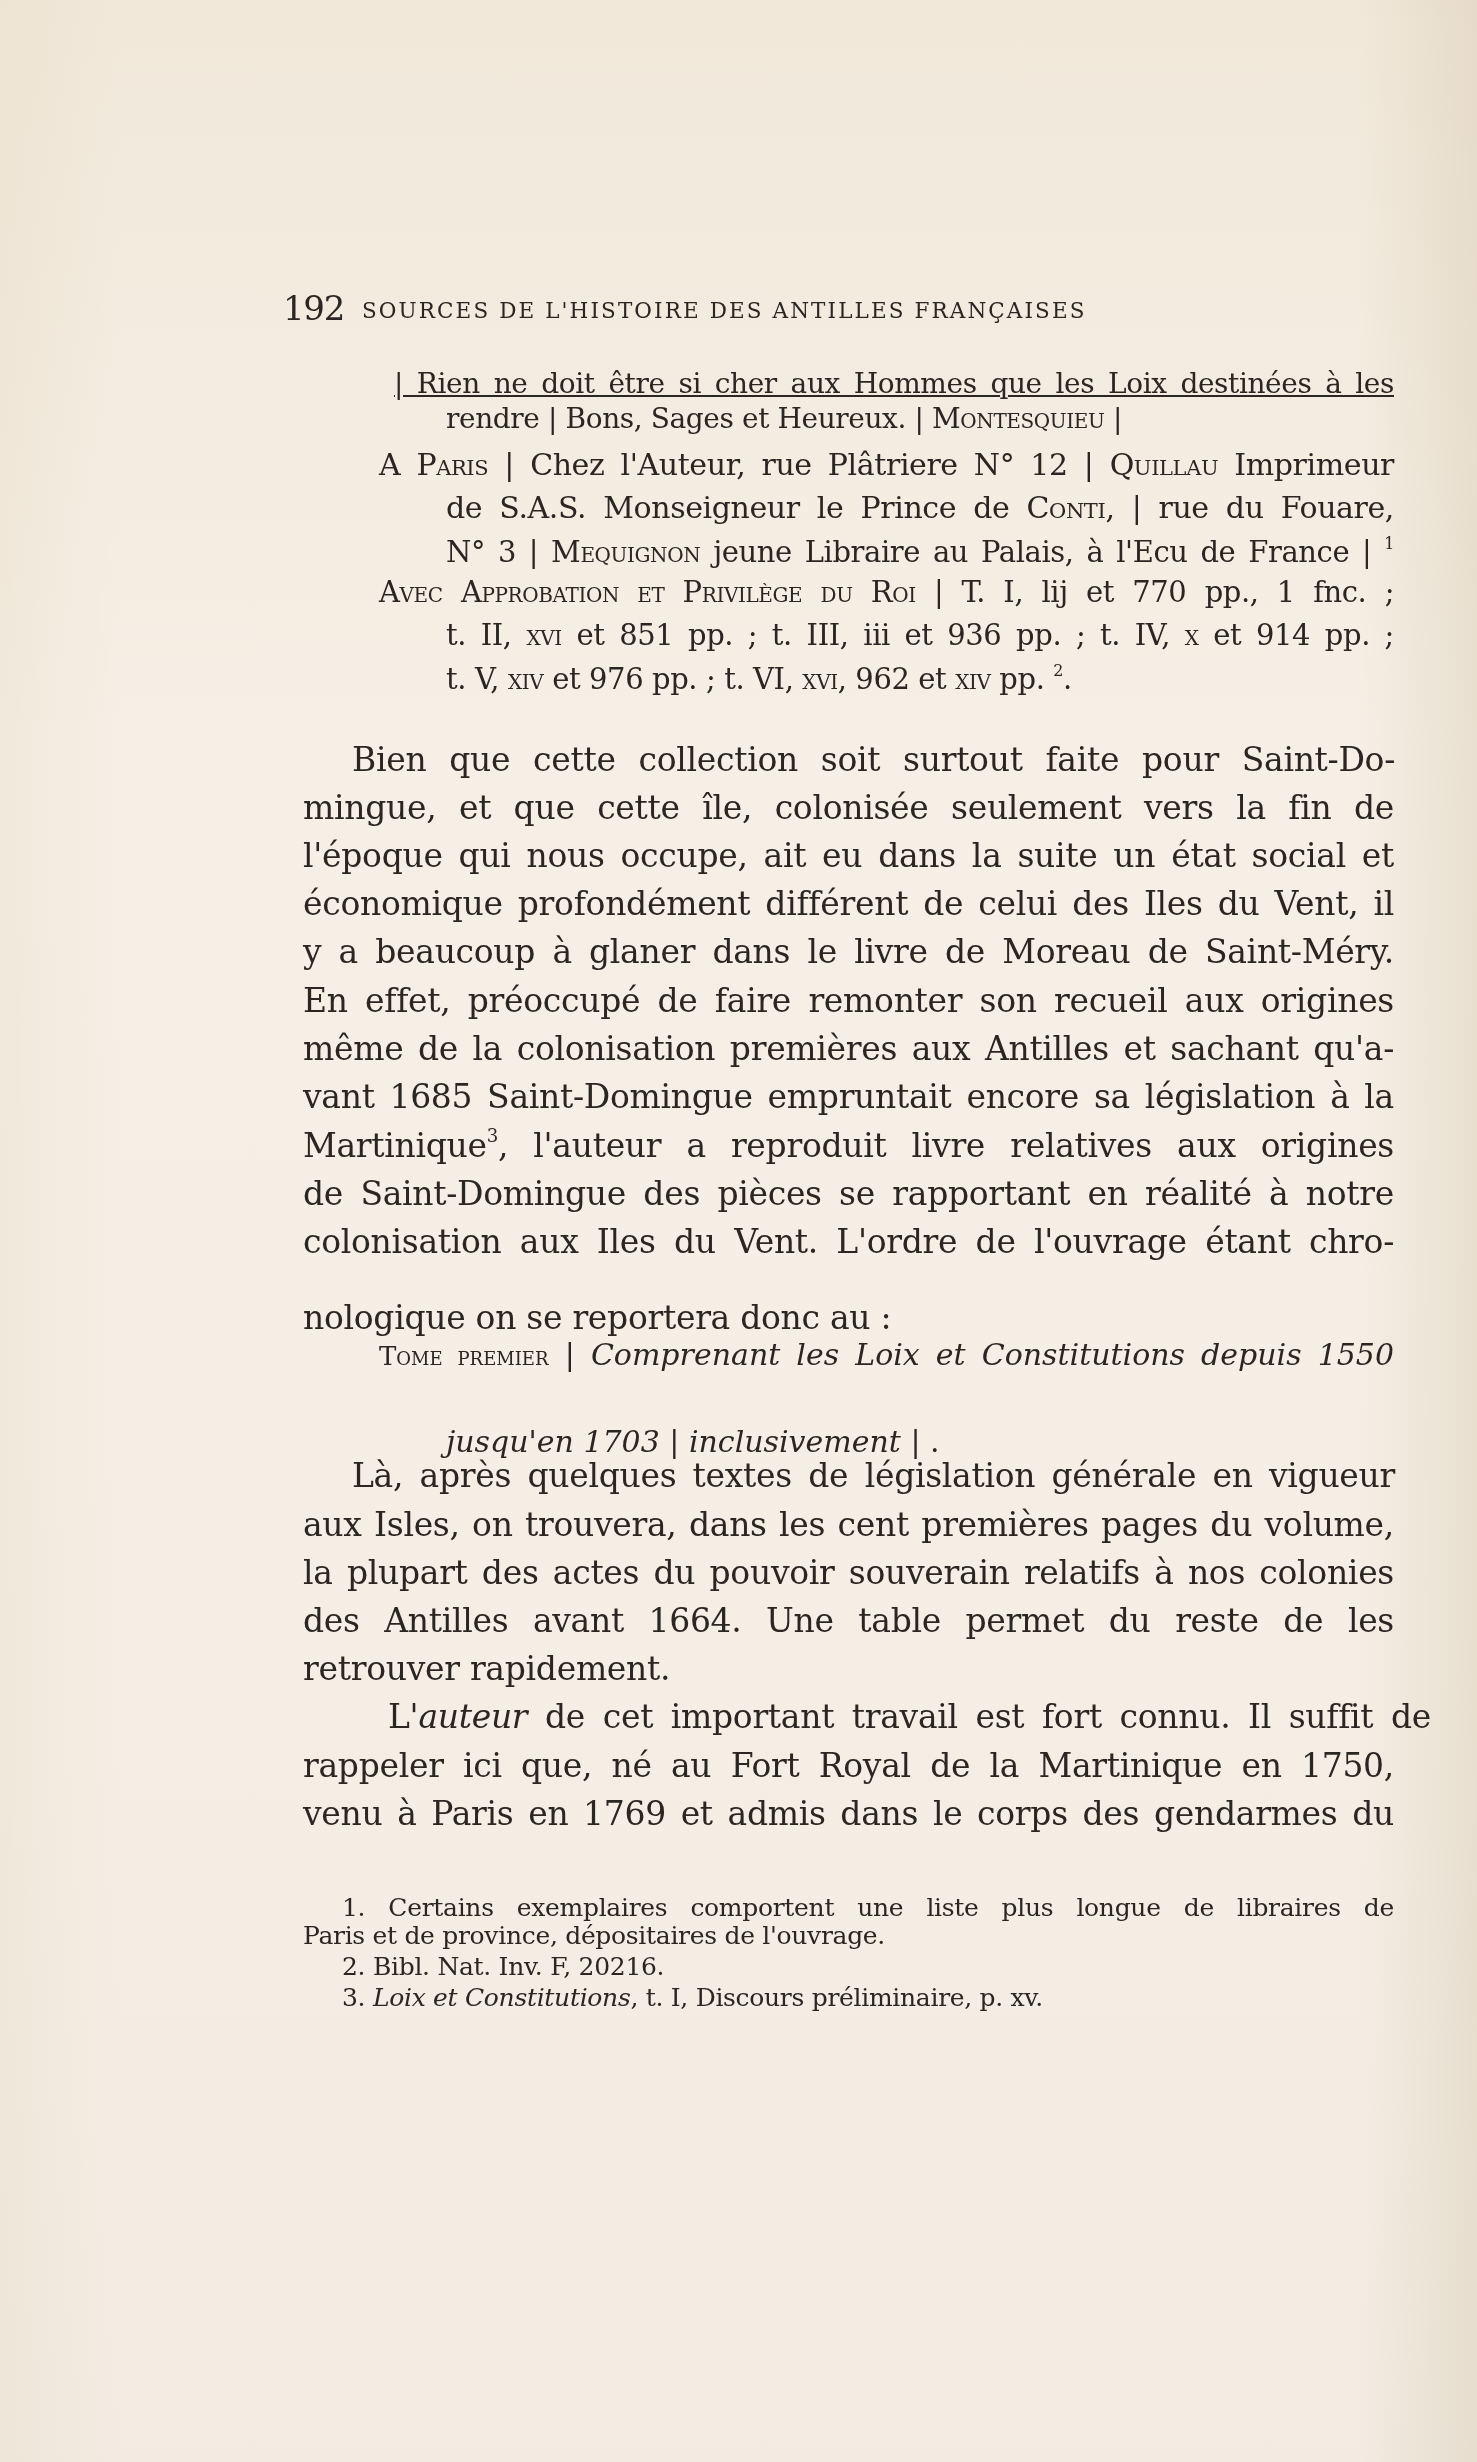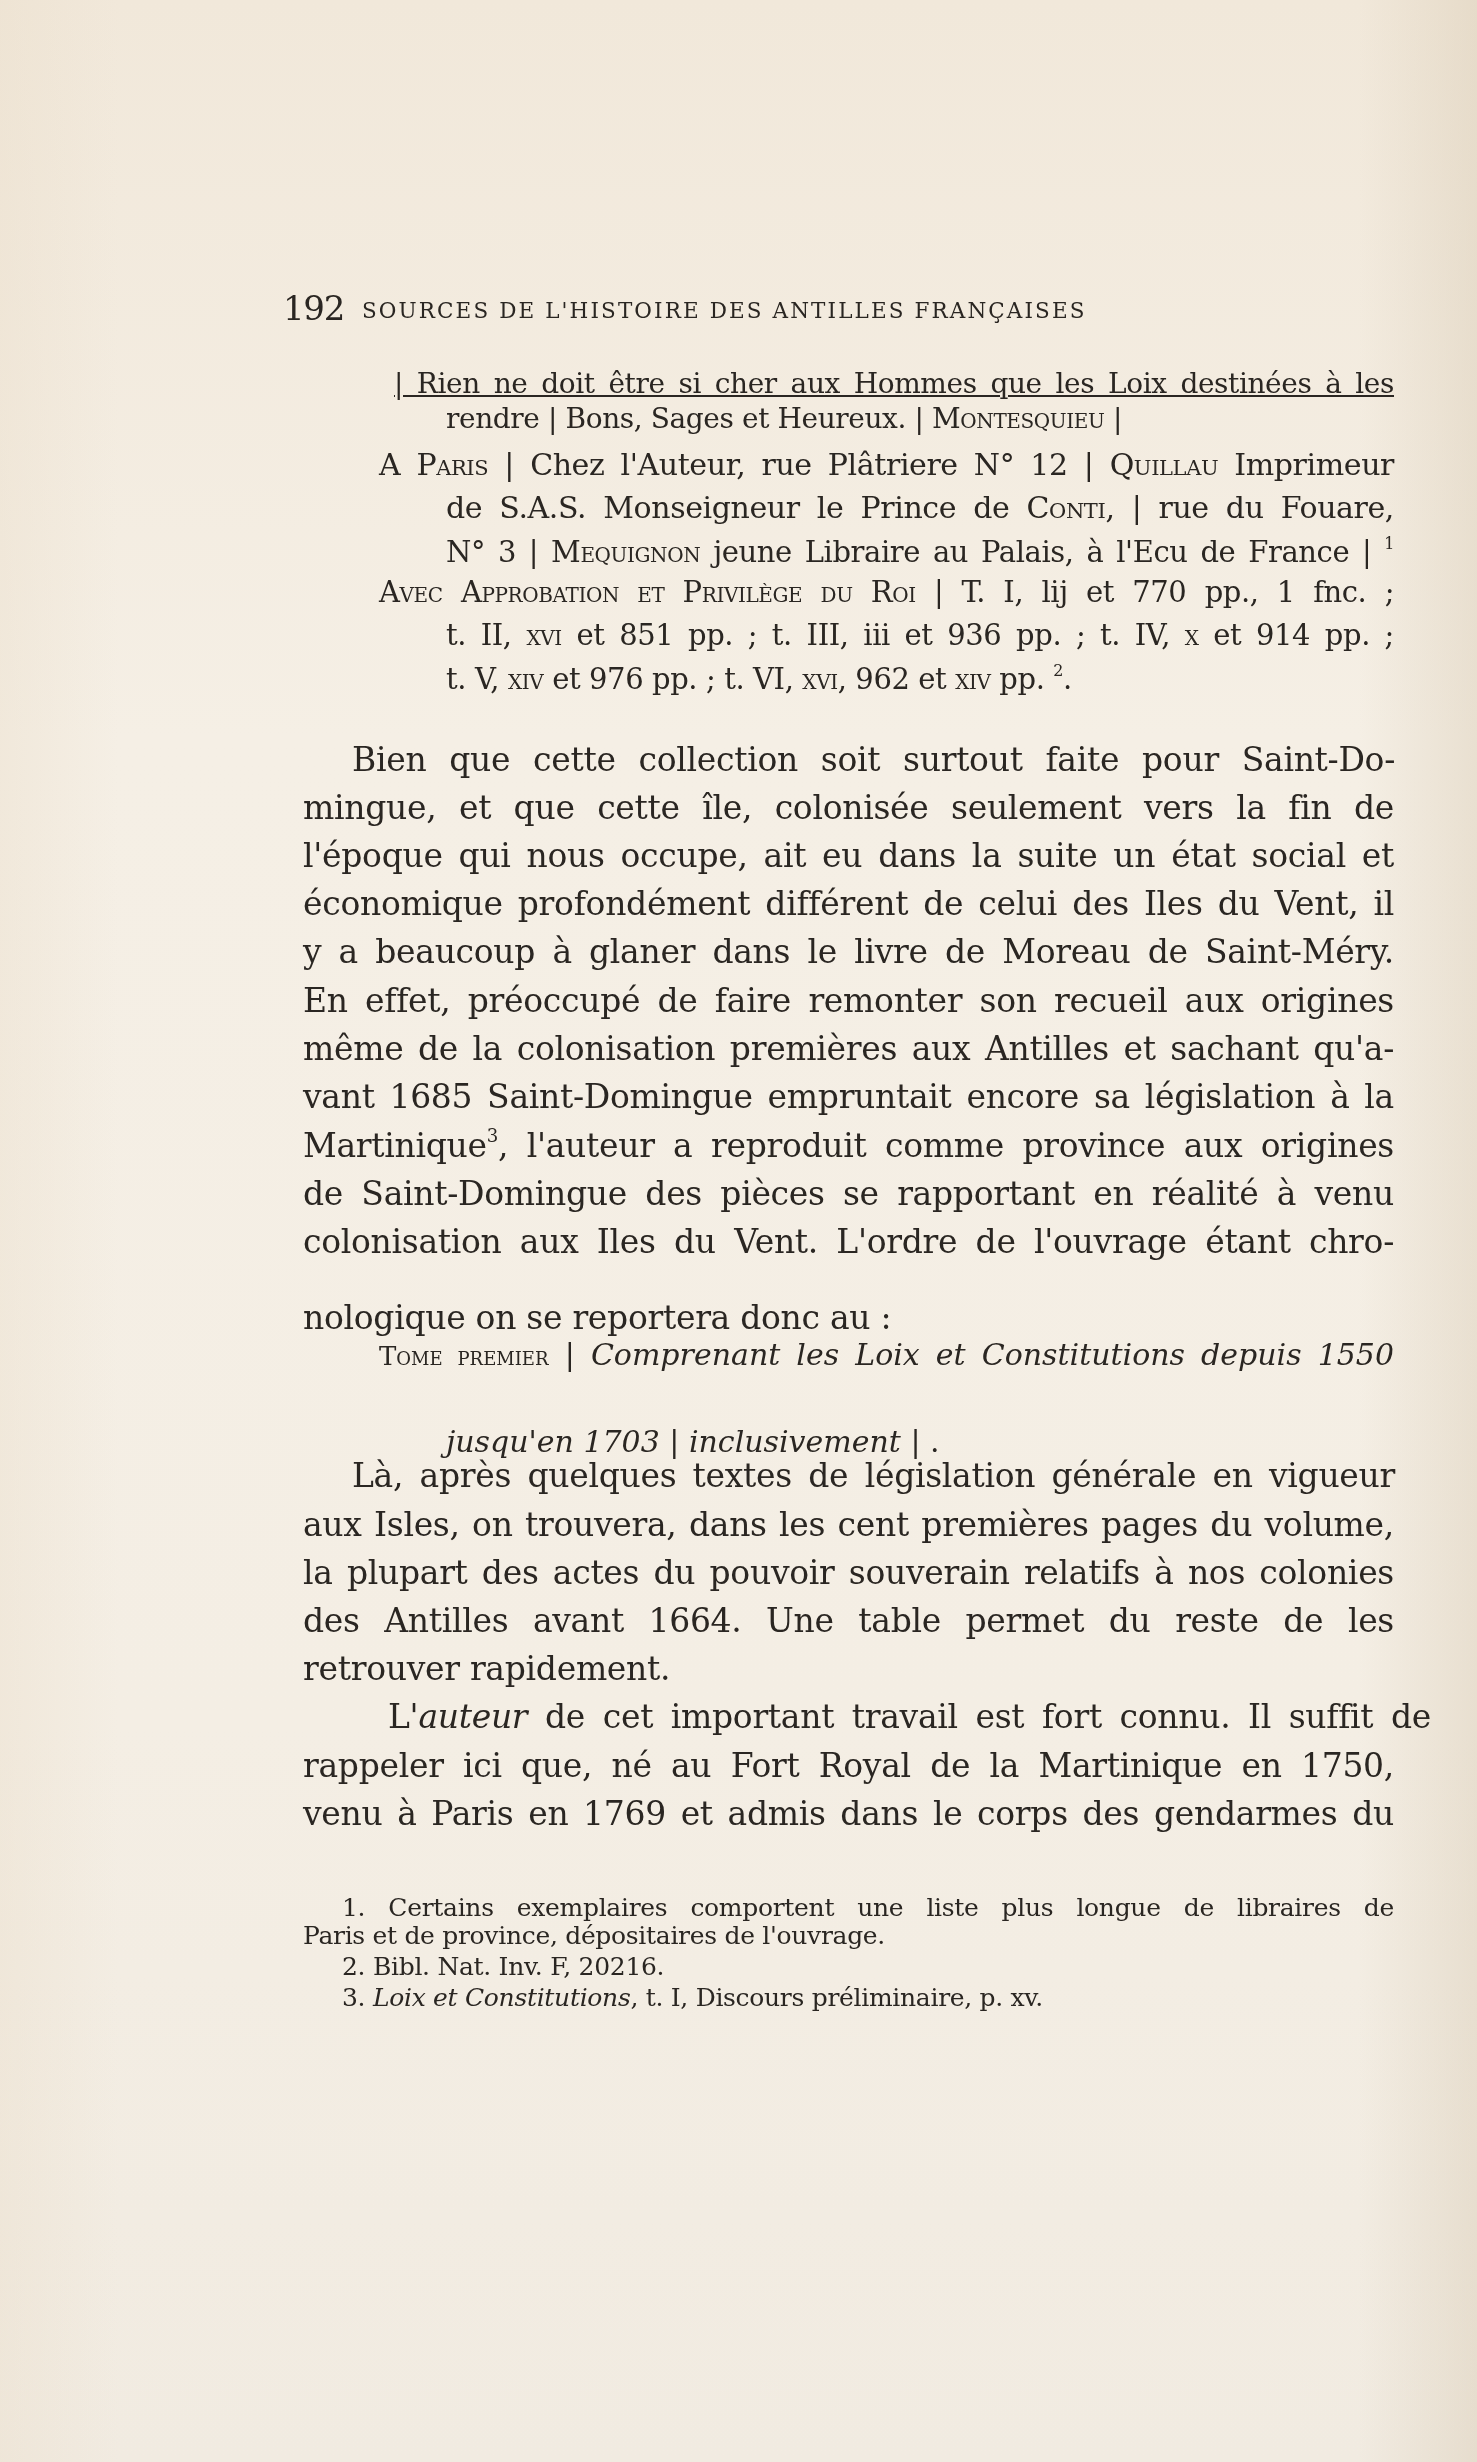--- a/index.html
+++ b/index.html
@@ -97,7 +97,7 @@
       <span class="just">vant 1685 Saint-Domingue empruntait encore sa législation à la</span>
     </div>
   <div class="abs body-line" style="left:303px; top:1125px; width:1091px;">
-      <span class="just"><span>Martinique</span><span class="sup">3</span><span>, l'auteur a reproduit comme province aux origines</span></span>
+      <span class="just"><span>Martinique</span><span class="sup">3</span><span>, l'auteur a reproduit livre relatives aux origines</span></span>
     </div>
   <div class="abs body-line" style="left:303px; top:1174px; width:1091px;">
       <span class="just">de Saint-Domingue des pièces se rapportant en réalité à venu</span>

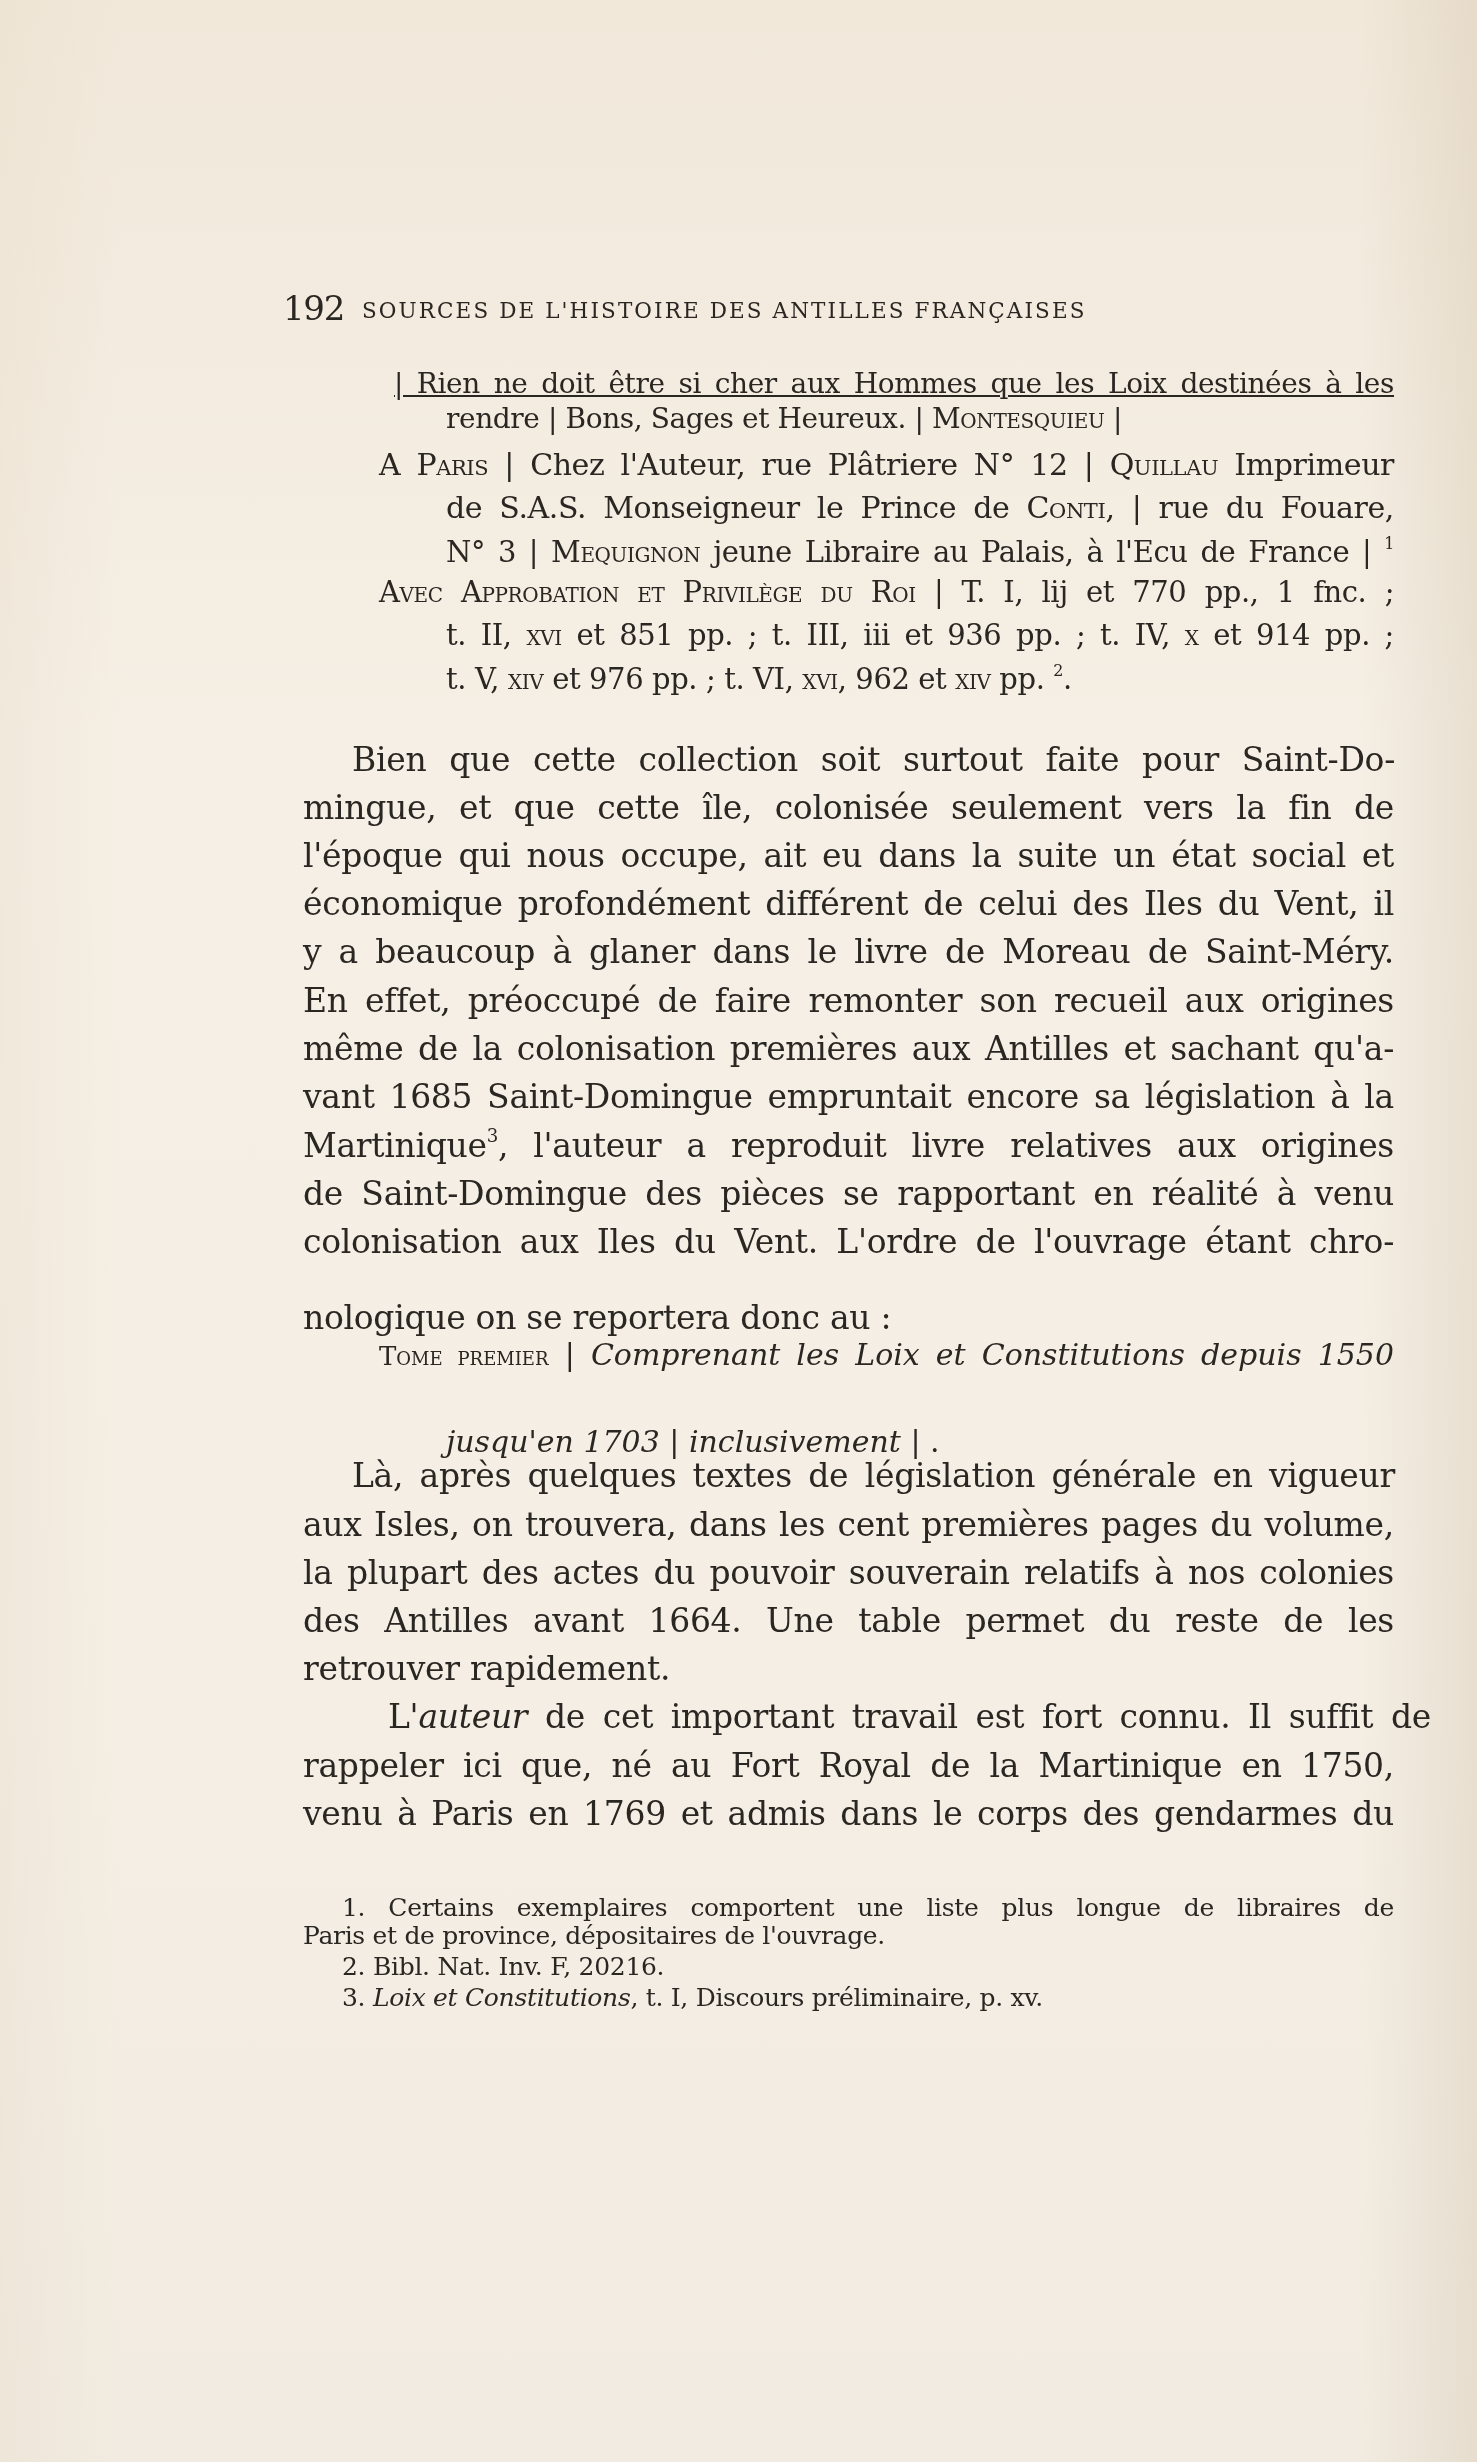--- a/index.html
+++ b/index.html
@@ -100,7 +100,7 @@
       <span class="just"><span>Martinique</span><span class="sup">3</span><span>, l'auteur a reproduit livre relatives aux origines</span></span>
     </div>
   <div class="abs body-line" style="left:303px; top:1174px; width:1091px;">
-      <span class="just">de Saint-Domingue des pièces se rapportant en réalité à venu</span>
+      <span class="just">de Saint-Domingue des pièces se rapportant en réalité à notre</span>
     </div>
   <div class="abs body-line" style="left:303px; top:1222px; width:1091px;">
       <span class="just">colonisation aux Iles du Vent. L'ordre de l'ouvrage étant chro-</span>

